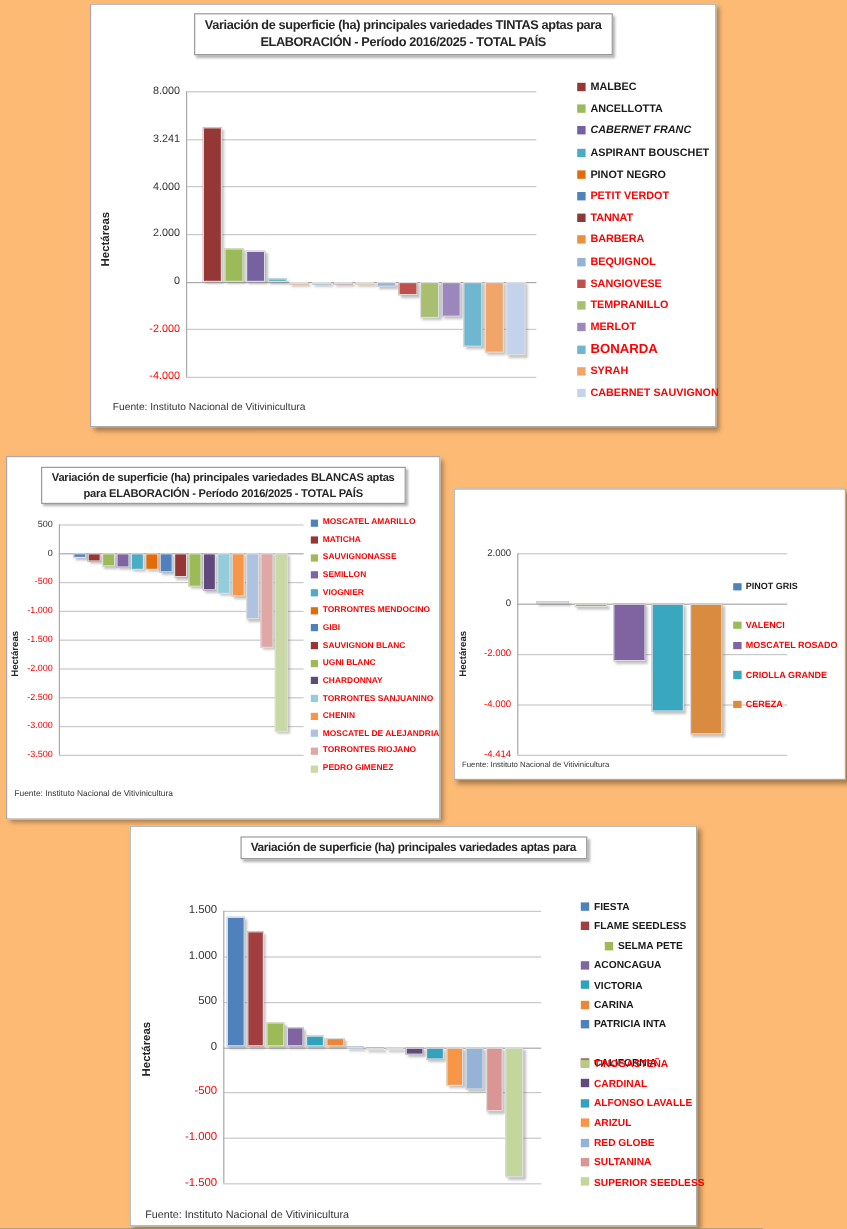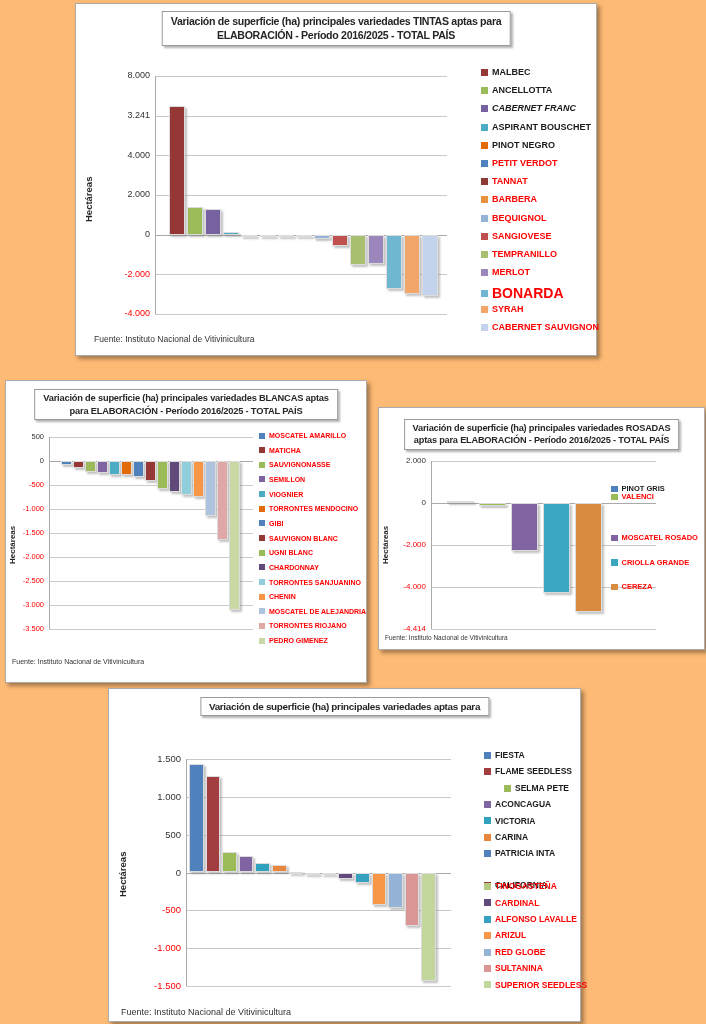--- a/index.html
+++ b/index.html
@@ -121,7 +121,7 @@
       </div>
       <div class="leg-item" style="left: 405px; top: 282.4px;">
         <div class="leg-sw" style="width: 7px; height: 7px; background: rgb(111, 183, 208);"></div>
-        <div class="leg-tx" style="font-size: 14px; color: rgb(255, 0, 0);">BONARDA</div>
+        <div class="leg-tx" style="font-size: 11px; color: rgb(255, 0, 0);">BONARDA</div>
       </div>
       <div class="leg-item" style="left: 405px; top: 300.6px;">
         <div class="leg-sw" style="width: 7px; height: 7px; background: rgb(242, 165, 105);"></div>

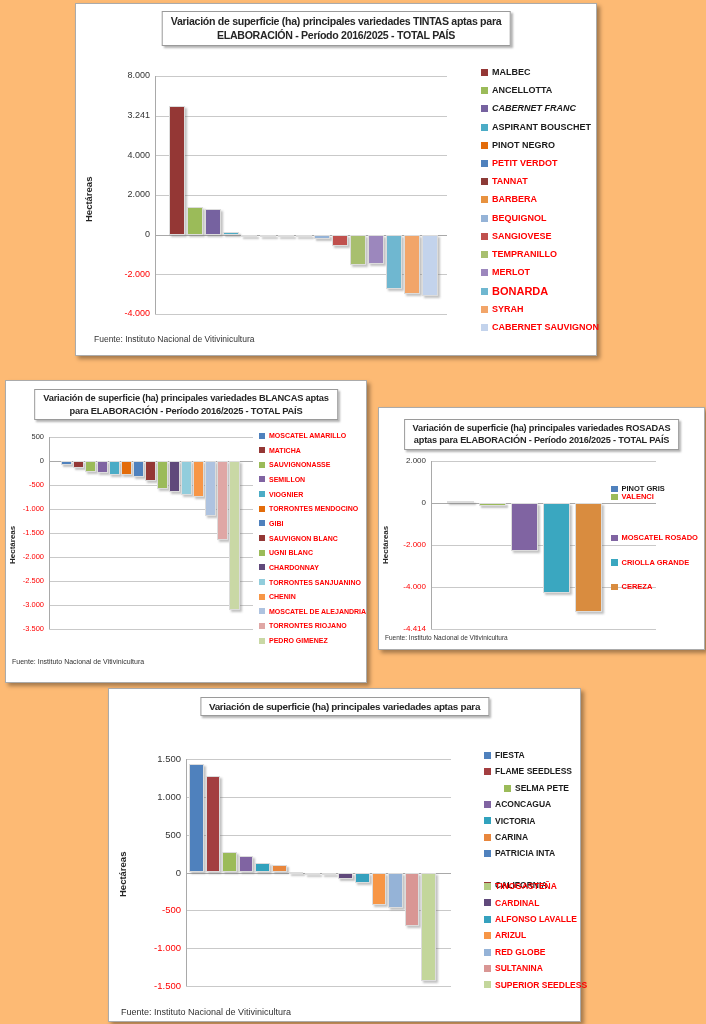--- a/index.html
+++ b/index.html
@@ -237,10 +237,6 @@
     </div>
 
   <div class="panel" data-chart="rosadas" style="left:378px;top:407px;width:325px;height:241px;">
-    <div class="title-box" style="top:11px;">
-      <div class="tl">Variación de superficie (ha) principales variedades ROSADAS</div>
-      <div class="tl">aptas para ELABORACIÓN - Período 2016/2025 - TOTAL PAÍS</div>
-    </div>
     <div class="ylab" style="left:2px;top:156px;font-size:8px;">Hectáreas</div>
     <div class="src" style="left:6px;top:226px;font-size:6.5px;">Fuente: Instituto Nacional de Vitivinicultura</div>
   <div class="gridline" style="left: 52px; top: 53px; width: 225px;"></div>

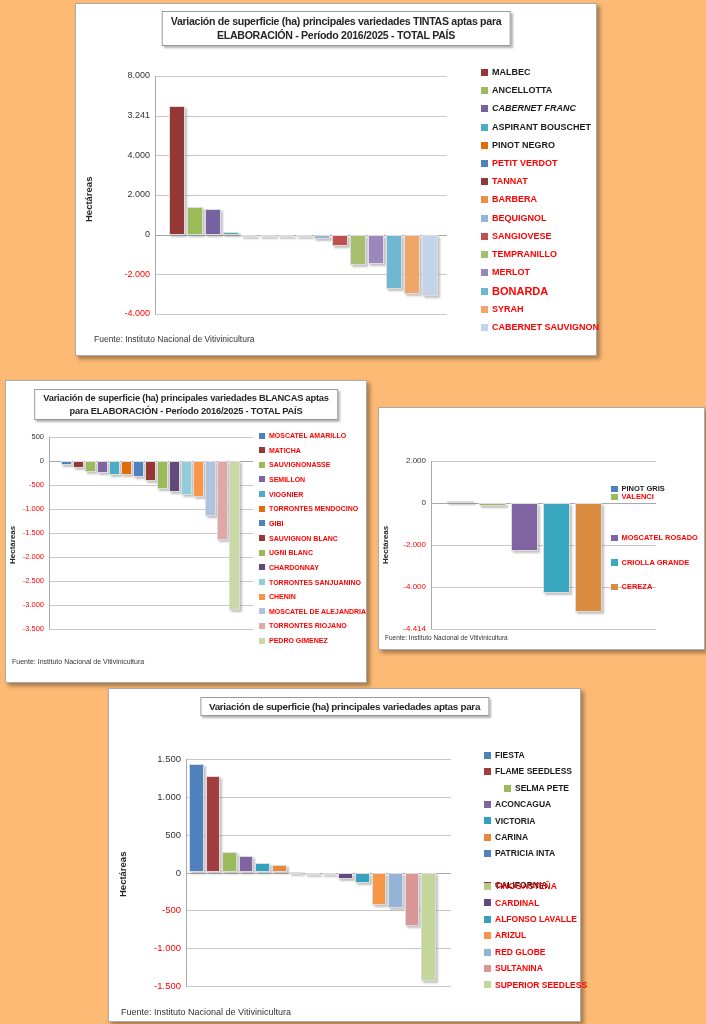--- a/index.html
+++ b/index.html
@@ -259,7 +259,7 @@
         <div class="leg-sw" style="width: 6.5px; height: 6.5px; background: rgb(79, 129, 189);"></div>
         <div class="leg-tx" style="font-size: 7.5px; color: rgb(26, 26, 26);">PINOT GRIS</div>
       </div>
-      <div class="leg-item" style="left: 232px; top: 85px;">
+      <div class="leg-item" style="left: 232px; top: 109px;">
         <div class="leg-sw" style="width: 6.5px; height: 6.5px; background: rgb(155, 187, 89);"></div>
         <div class="leg-tx" style="font-size: 7.5px; color: rgb(255, 0, 0);">VALENCI</div>
       </div>

